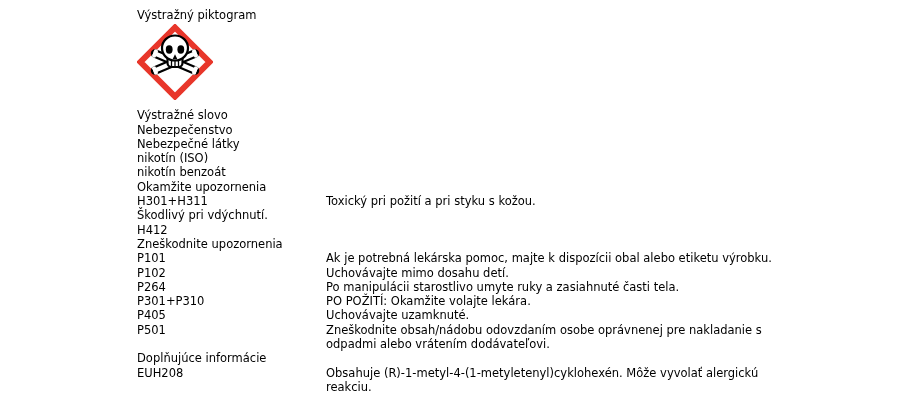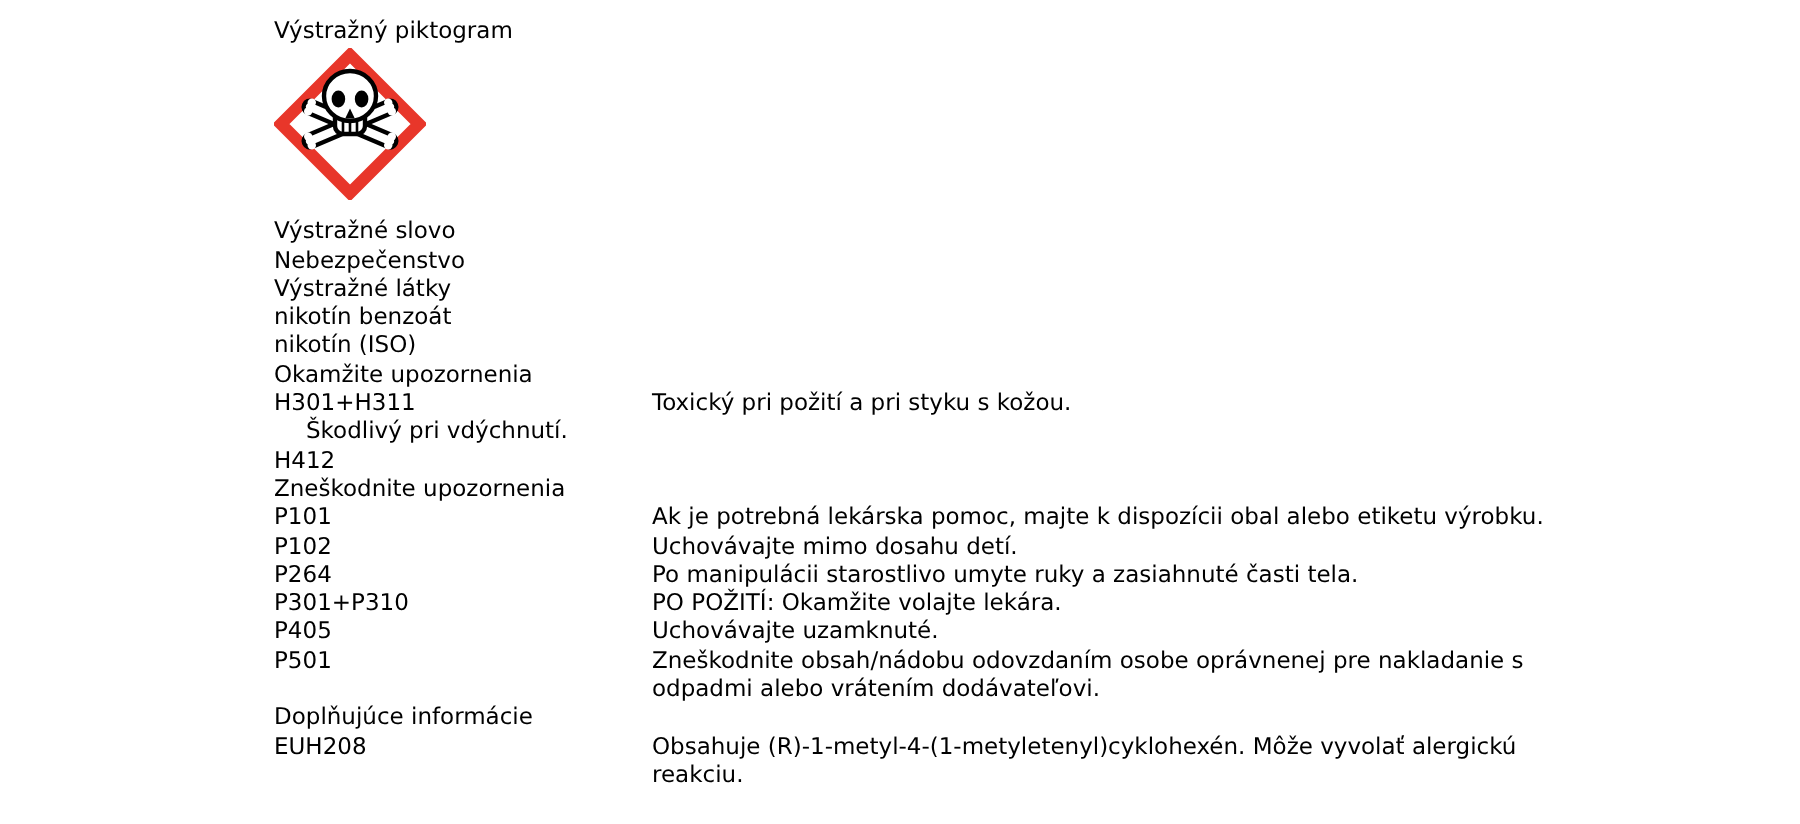--- a/index.html
+++ b/index.html
@@ -85,7 +85,7 @@
   <div class="heading">Výstražné slovo</div>
   <div class="line">Nebezpečenstvo</div>
 
-  <div class="heading">Výstražné látky</div>
+  <div class="heading">Nebezpečné látky</div>
   <div class="line">nikotín benzoát</div>
   <div class="line">nikotín (ISO)</div>
 

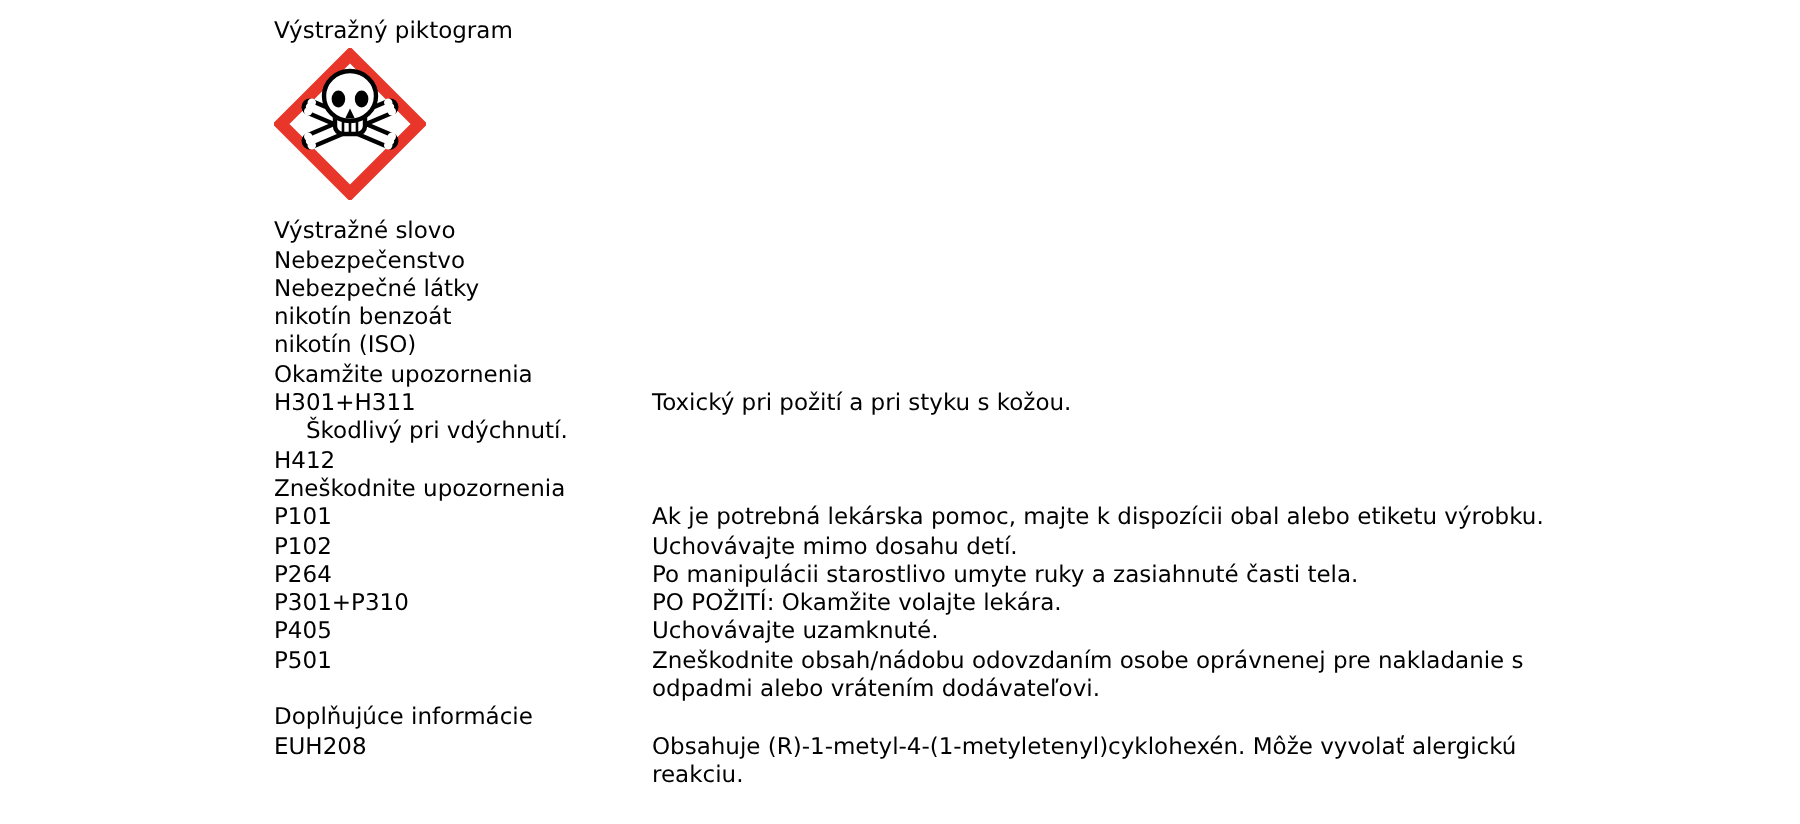--- a/index.html
+++ b/index.html
@@ -86,8 +86,8 @@
   <div class="line">Nebezpečenstvo</div>
 
   <div class="heading">Nebezpečné látky</div>
+  <div class="line">nikotín (ISO)</div>
   <div class="line">nikotín benzoát</div>
-  <div class="line">nikotín (ISO)</div>
 
   <div class="heading">Okamžite upozornenia</div>
   <div class="row">

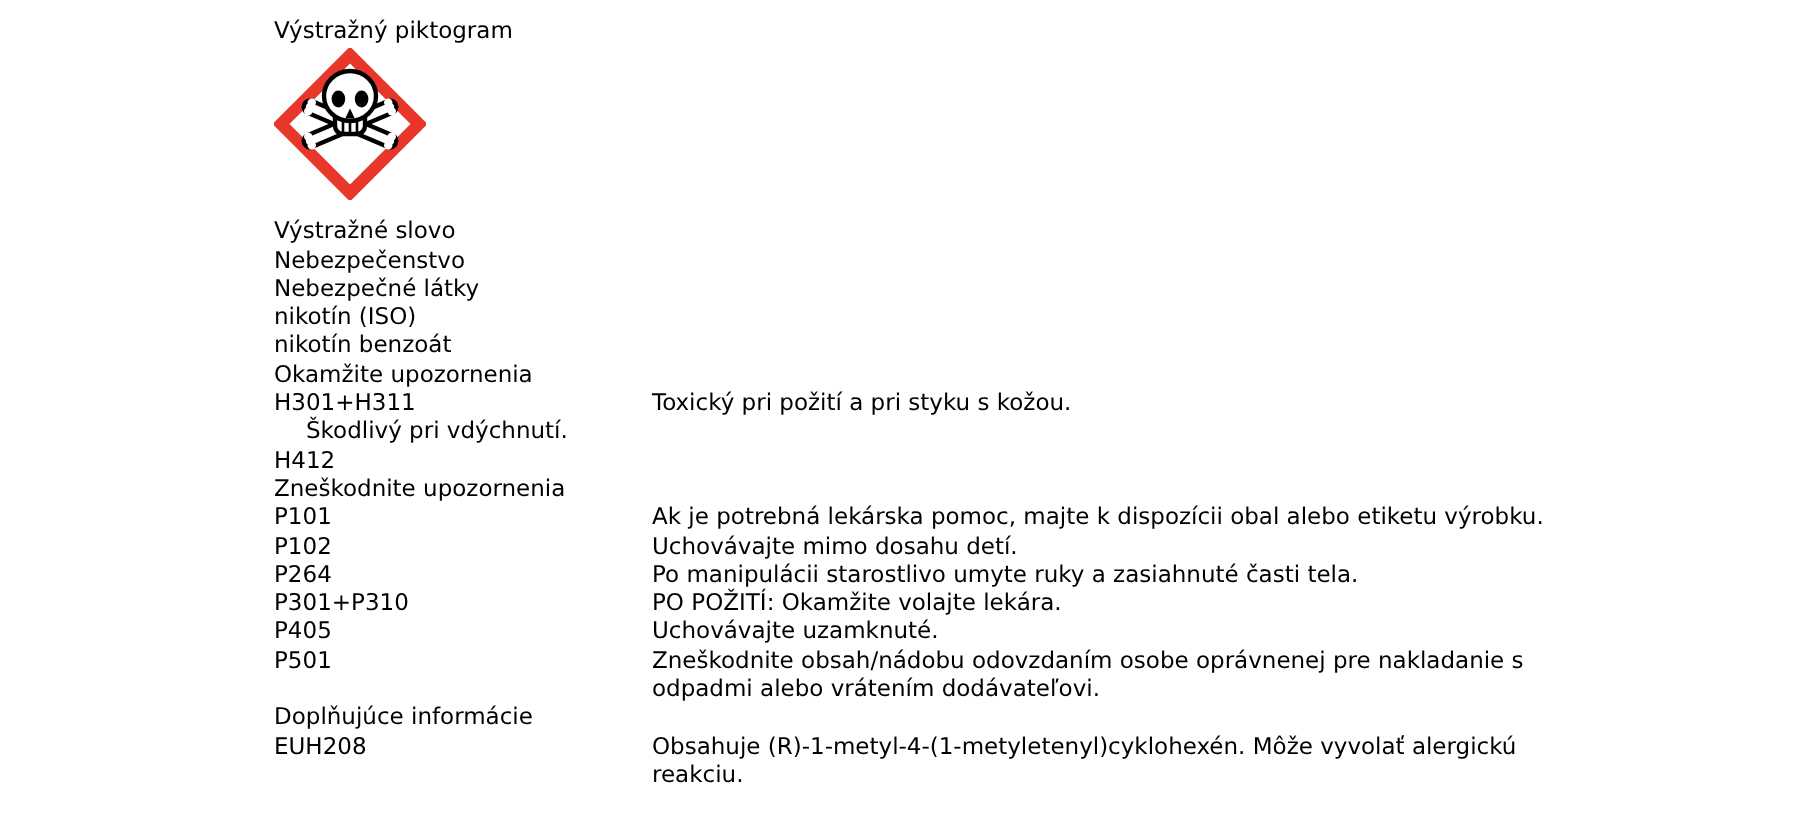--- a/index.html
+++ b/index.html
@@ -31,7 +31,7 @@
     height: 76px;
   }
   .pictogram-wrap svg { display: block; }
-  .row { display: flex; }
+  .row { display: flex; gap: 16px; }
   .row .code {
     flex: 0 0 173px;
     width: 173px;

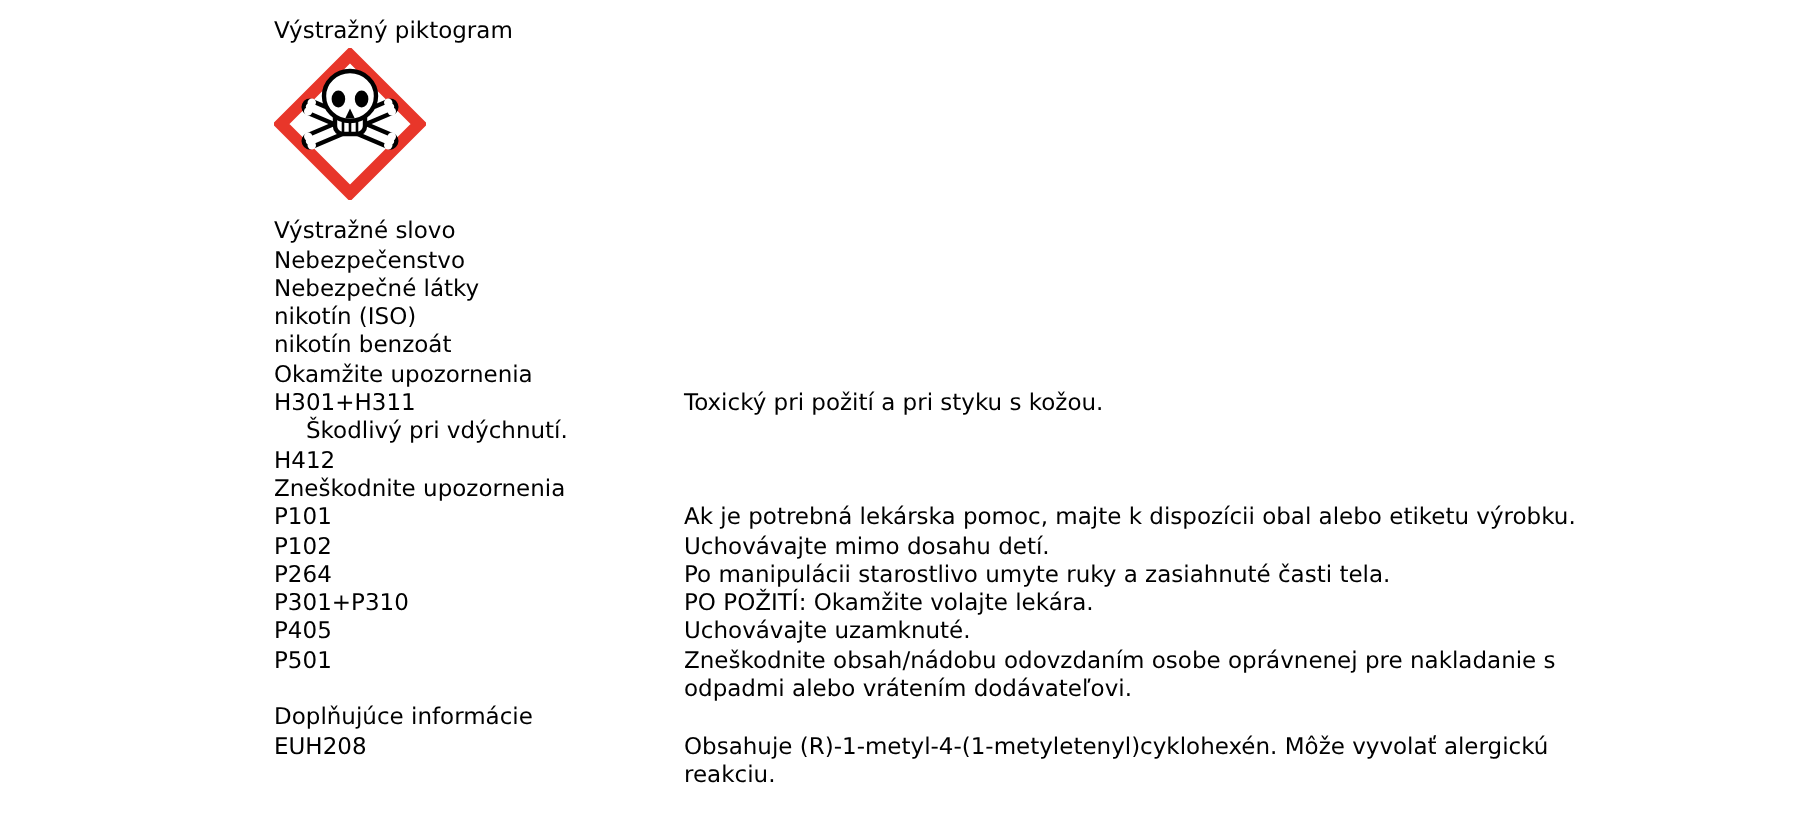--- a/index.html
+++ b/index.html
@@ -39,7 +39,6 @@
   .row .text {
     flex: 1;
     white-space: pre-line;
-    margin-left: 16px;
   }
 </style>
 </head>

